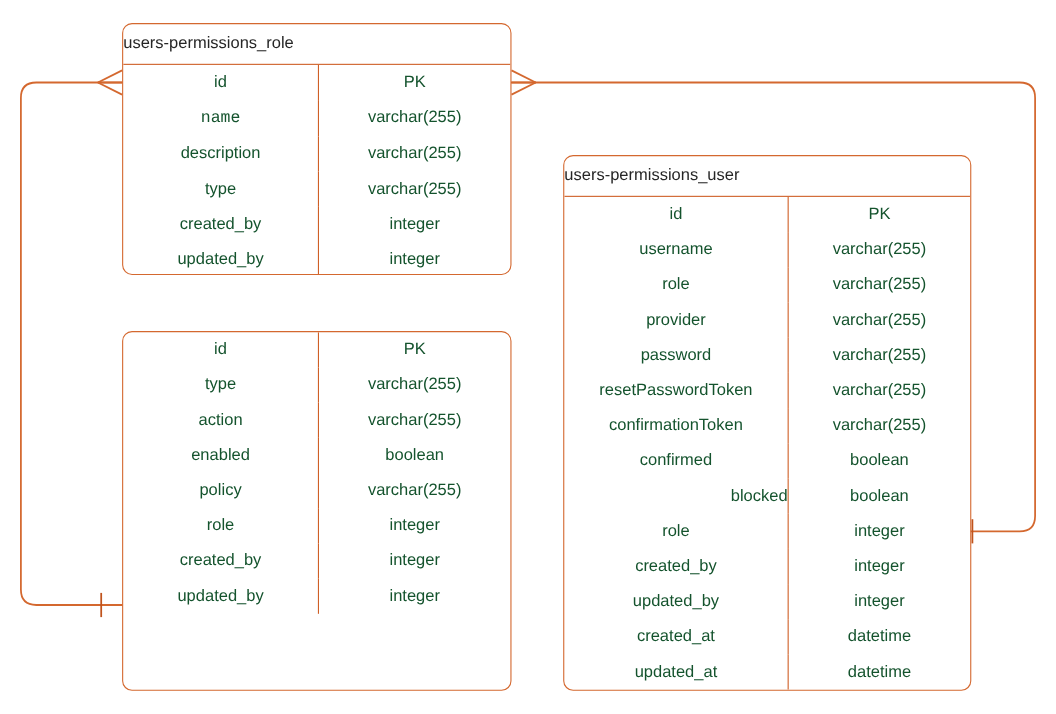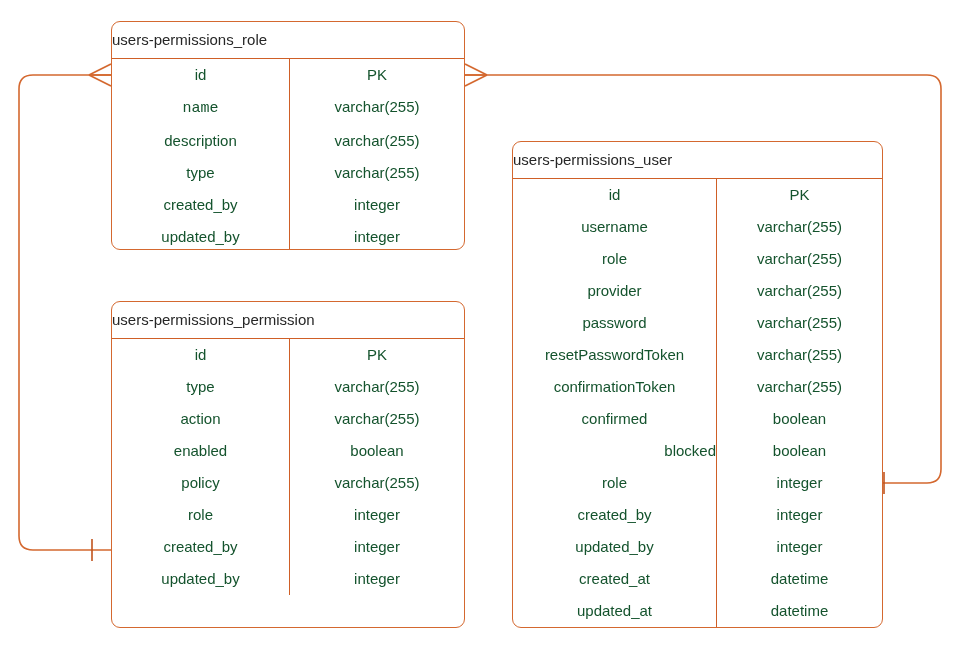--- a/index.html
+++ b/index.html
@@ -121,7 +121,6 @@
         </div>
       </div>
       <div class="entity" style="left: 111px; top: 301px; width: 354px; height: 327px;">
-        <div class="entity-title">users-permissions_permission</div>
         <div class="entity-body">
           <div class="field-row">
             <div class="field-name" style="width: 177px;">id</div>

